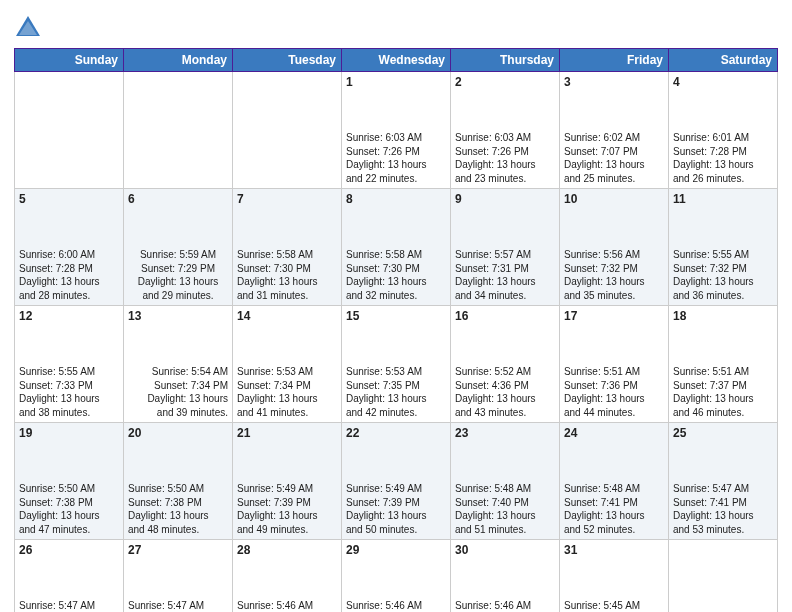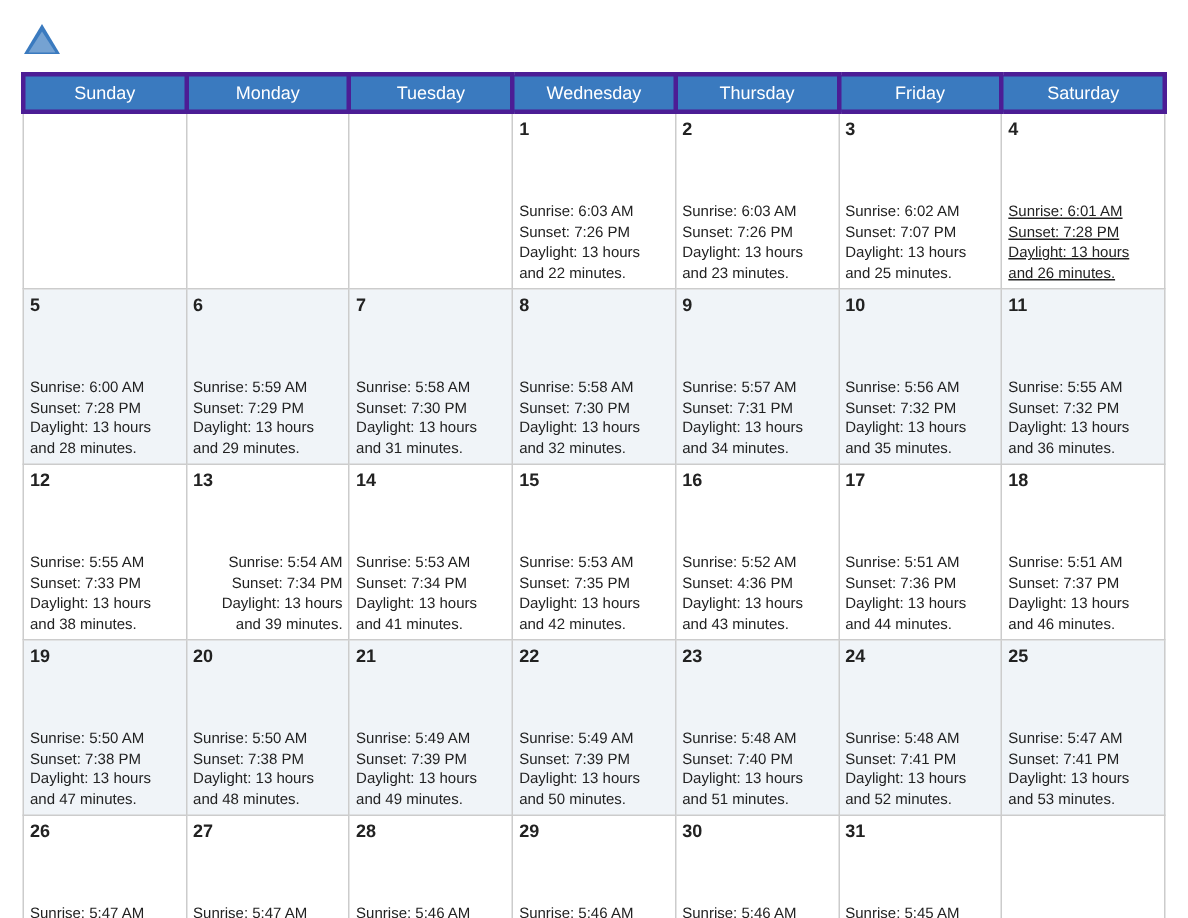--- a/index.html
+++ b/index.html
@@ -68,11 +68,11 @@
     .calendar-table th {
       background: #3a7abf;
       color: #fff;
-      text-align: center;
+      text-align: right;
       padding: 4px 5px;
       font-size: 12px;
-      font-weight: normal;
-      border: 3px solid #4c1d95;
+      font-weight: bold;
+      border: 1px solid #4c1d95;
     }
     .calendar-table td {
       border: 1px solid #ccc;

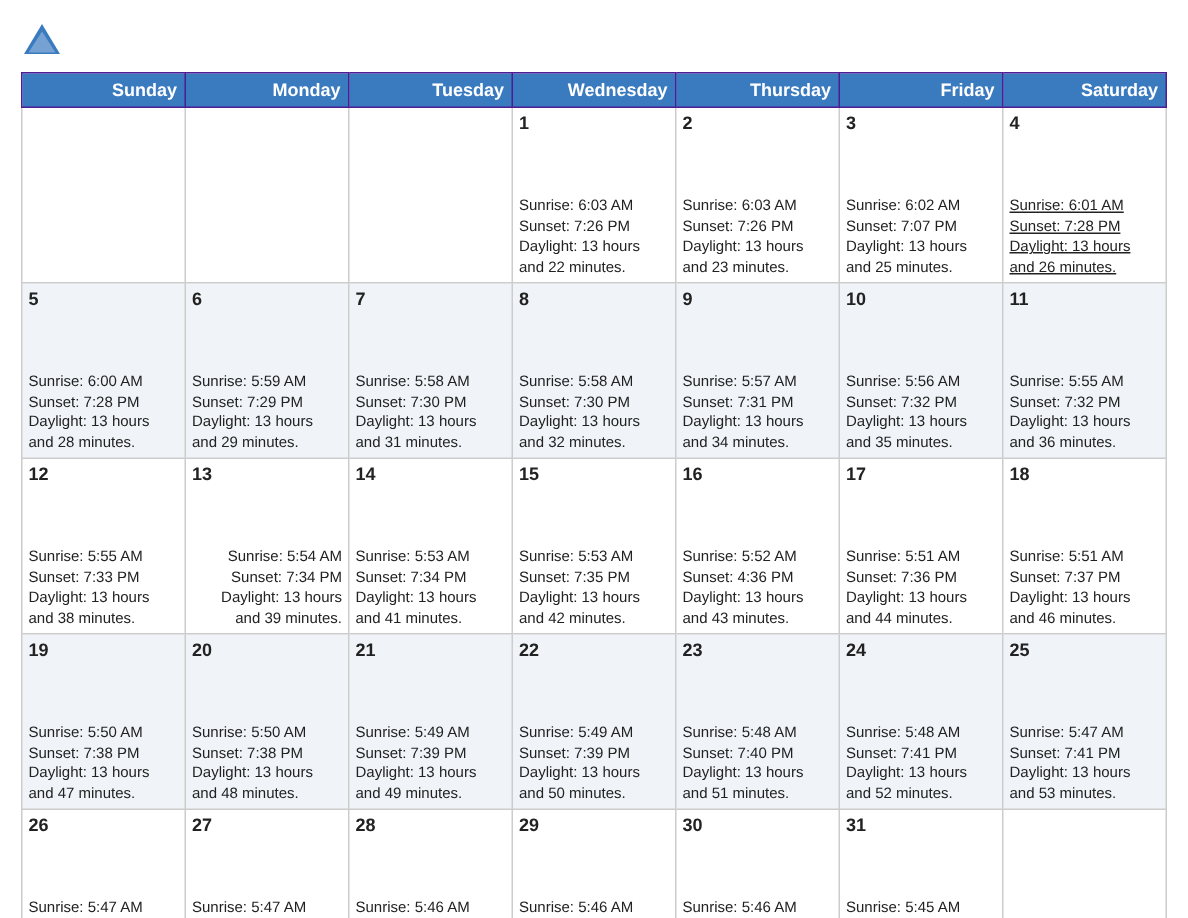--- a/index.html
+++ b/index.html
@@ -175,7 +175,7 @@
           <td>
             <div class="cell-content">
               <div class="day-num">4</div>
-              <div class="cell-info" style="white-space: pre-line; text-decoration: underline;">Sunrise: 6:01 AM
+              <div class="cell-info" style="white-space: pre-line;">Sunrise: 6:01 AM
 Sunset: 7:28 PM
 Daylight: 13 hours
 and 26 minutes.</div>

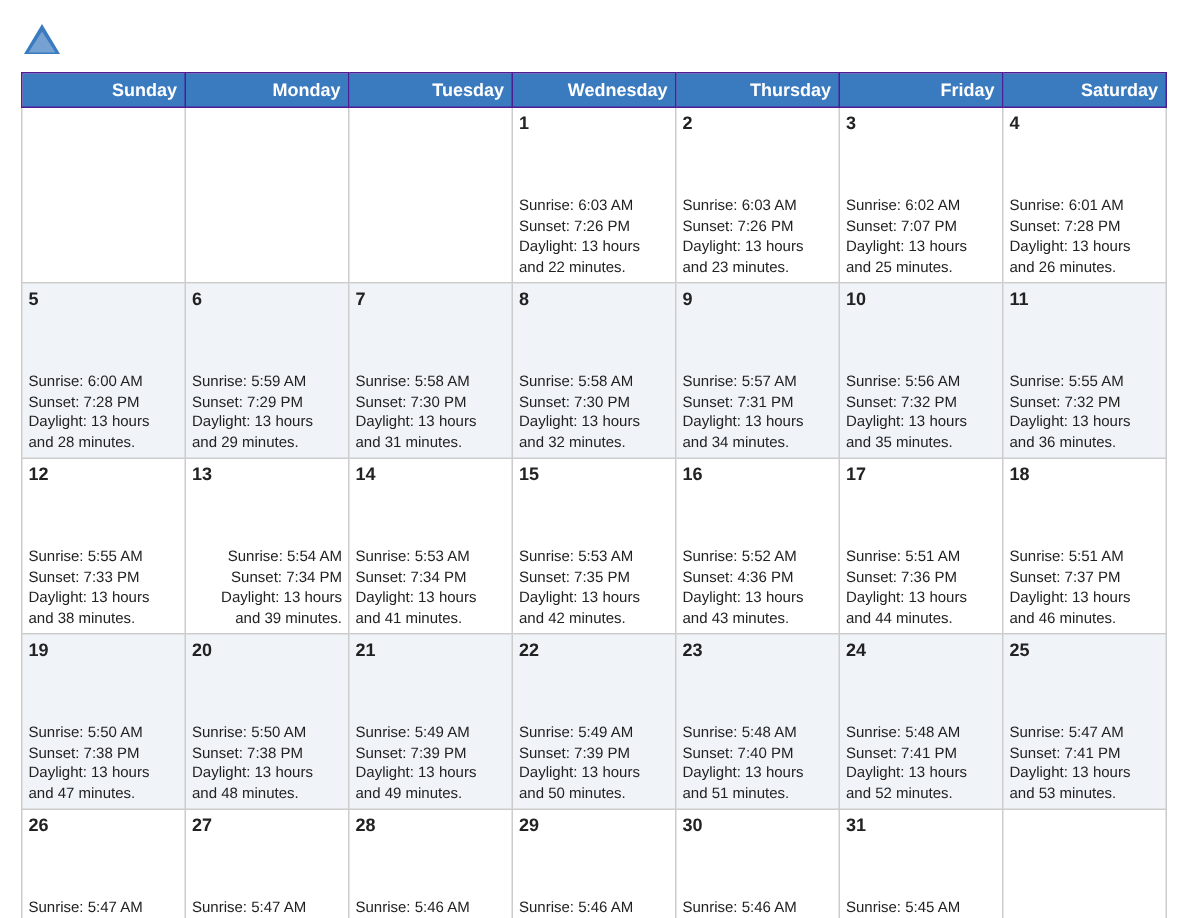--- a/index.html
+++ b/index.html
@@ -195,7 +195,7 @@
           <td>
             <div class="cell-content">
               <div class="day-num">6</div>
-              <div class="cell-info" style="white-space: pre-line;">Sunrise: 5:59 AM
+              <div class="cell-info" style="white-space: pre-line; text-align: center;">Sunrise: 5:59 AM
 Sunset: 7:29 PM
 Daylight: 13 hours
 and 29 minutes.</div>

